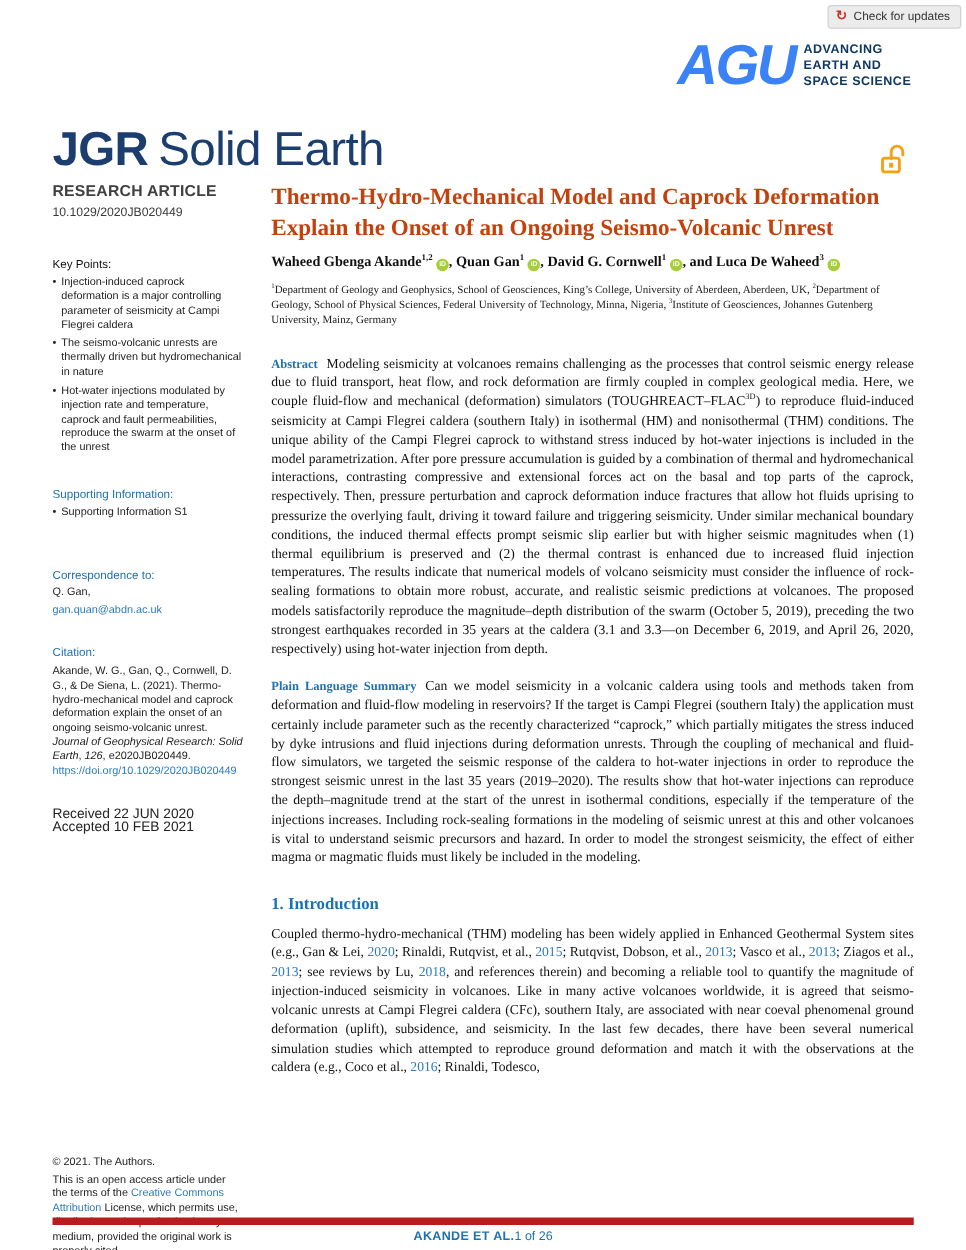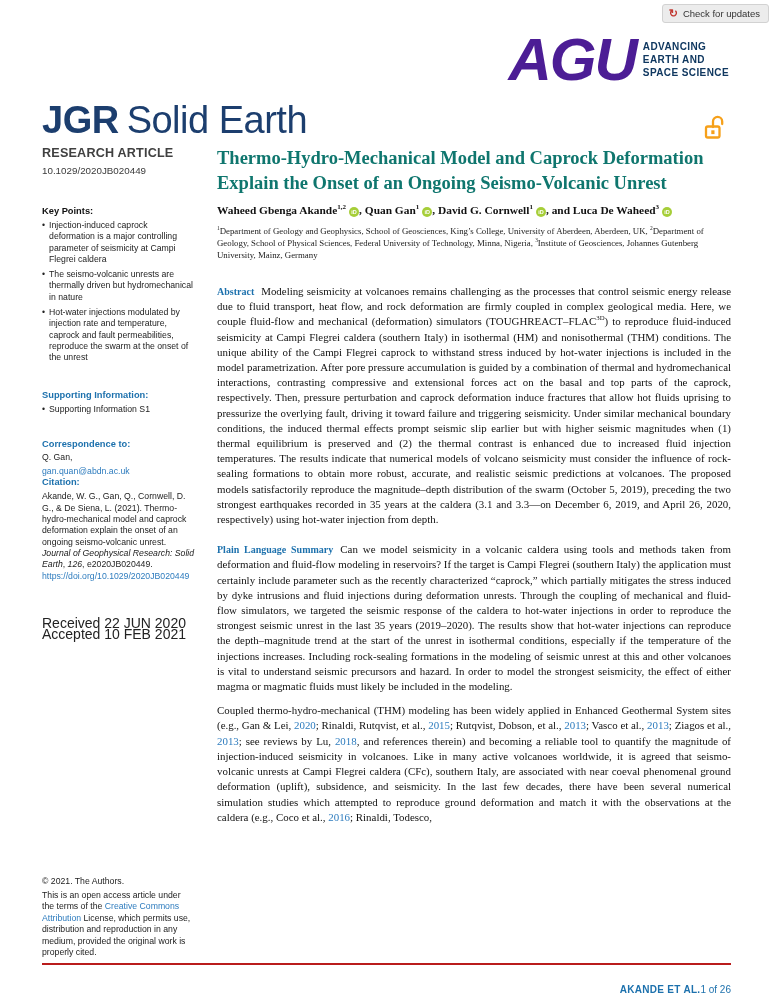--- a/index.html
+++ b/index.html
@@ -18,7 +18,7 @@
   
   .agu-logo { position:absolute; top:31px; right:44px; display:flex; align-items:center; gap:7px; }
   .agu-text { font-family:"Liberation Sans", sans-serif; font-weight:700; font-style:italic;
-    font-size:60px; line-height:0.95; color:#4c1d95; letter-spacing:-2px;margin-left:12px; }
+    font-size:45px; line-height:0.95; color:#3b82f6; letter-spacing:-2px;margin-left:12px; }
   .agu-tagline { font-family:"Liberation Sans", sans-serif; font-weight:700; font-size:10px;
     color:#103860; line-height:1.3; letter-spacing:0.4px; }
 

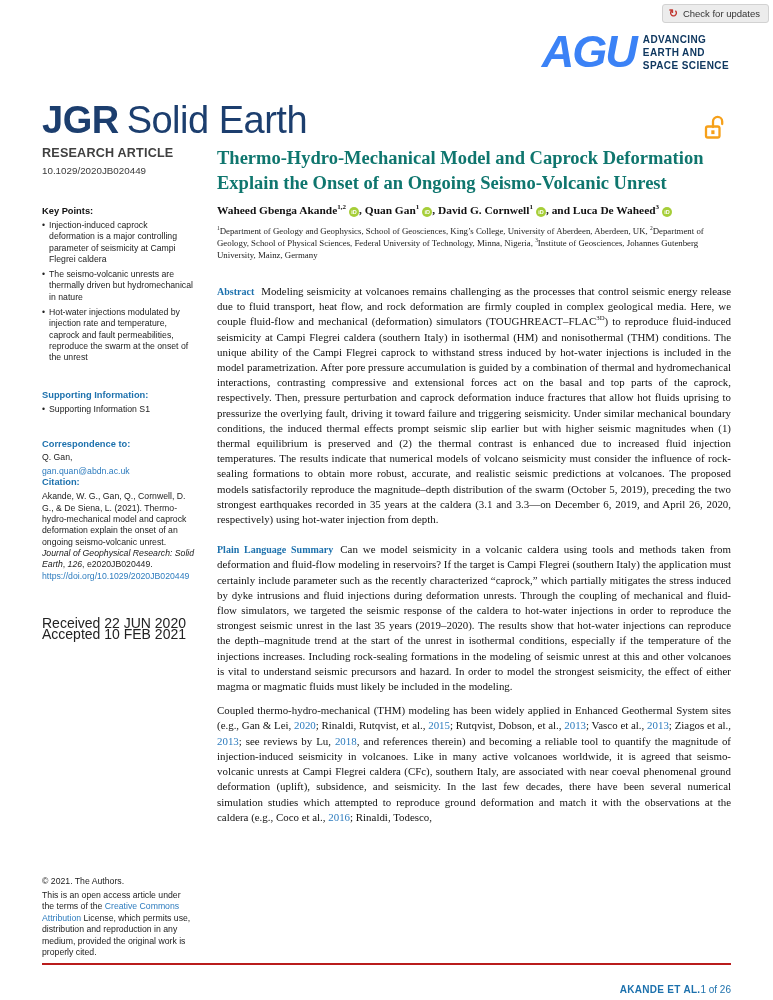--- a/index.html
+++ b/index.html
@@ -51,7 +51,7 @@
 
   
   .main { position:absolute; left:217px; top:146px; width:514px; }
-  .article-title { font-size:18.5px; font-weight:700; color:#0f766e; line-height:24.5px;
+  .article-title { font-size:18.5px; font-weight:700; color:#c2410c; line-height:24.5px;
     font-family:"Liberation Serif", serif; }
   .authors { margin-top:9px; font-size:11.4px; font-weight:700; color:#111; }
   .orcid-icon { display:inline-block; width:10px; height:10px; background:#a6ce39; border-radius:50%;

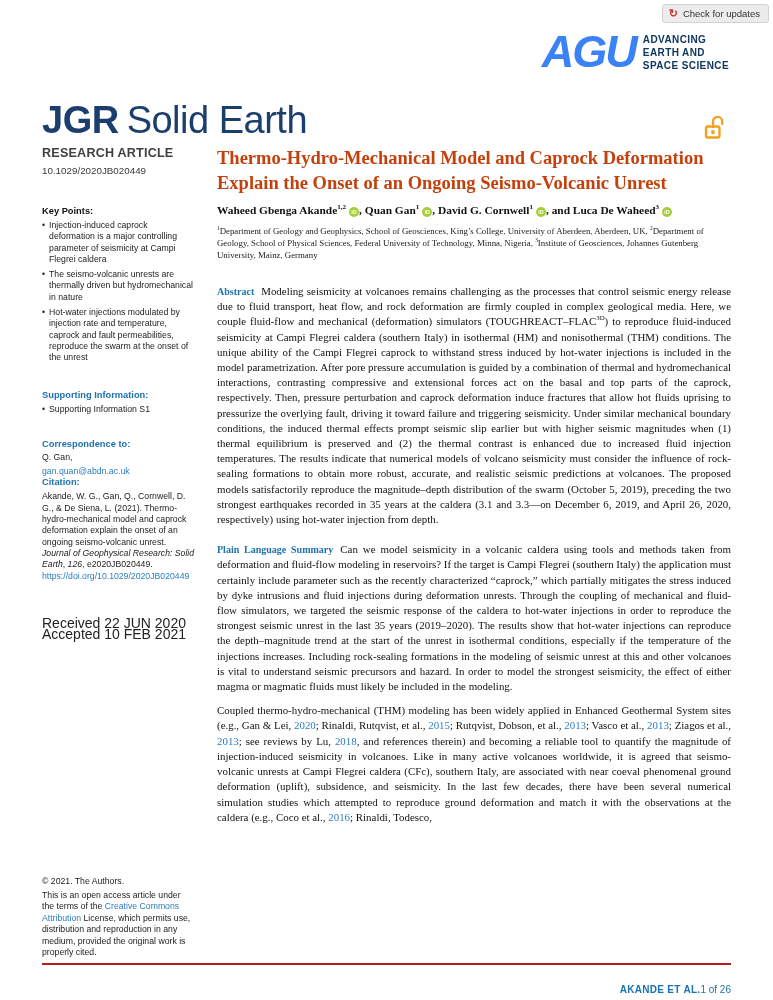--- a/index.html
+++ b/index.html
@@ -36,7 +36,7 @@
     font-family:"Liberation Sans", sans-serif; color:#222; }
   .research-article { font-size:12.6px; font-weight:700; color:#404040; letter-spacing:0.2px; }
   .doi { font-size:9.8px; color:#3a3a3a; margin-top:5px; }
-  .sb-head { font-size:9.3px; font-weight:700; color:#111; }
+  .sb-head { font-size:9.3px; font-weight:400; color:#111; }
   .sb-head.blue { color:#1d71ad; }
   .mt-kp { margin-top:30px; } .mt-si { margin-top:26px; } .mt-corr { margin-top:24px; }
   .mt-cit { }

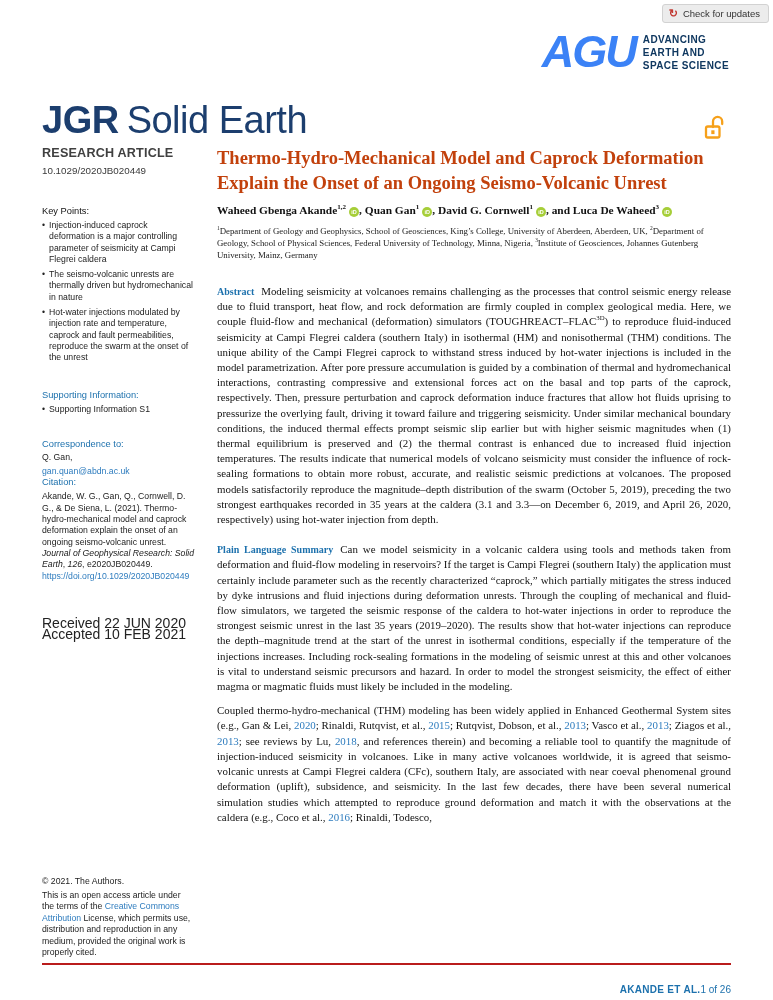--- a/index.html
+++ b/index.html
@@ -38,7 +38,7 @@
   .doi { font-size:9.8px; color:#3a3a3a; margin-top:5px; }
   .sb-head { font-size:9.3px; font-weight:400; color:#111; }
   .sb-head.blue { color:#1d71ad; }
-  .mt-kp { margin-top:30px; } .mt-si { margin-top:26px; } .mt-corr { margin-top:24px; }
+  .mt-kp { margin-top:30px; } .mt-si { margin-top:26px; } .mt-corr { margin-top:40px; }
   .mt-cit { }
   .kp-list { margin-top:4px; }
   .kp-item { display:flex; gap:4px; font-size:8.7px; line-height:11.3px; margin-top:4px; color:#222; }

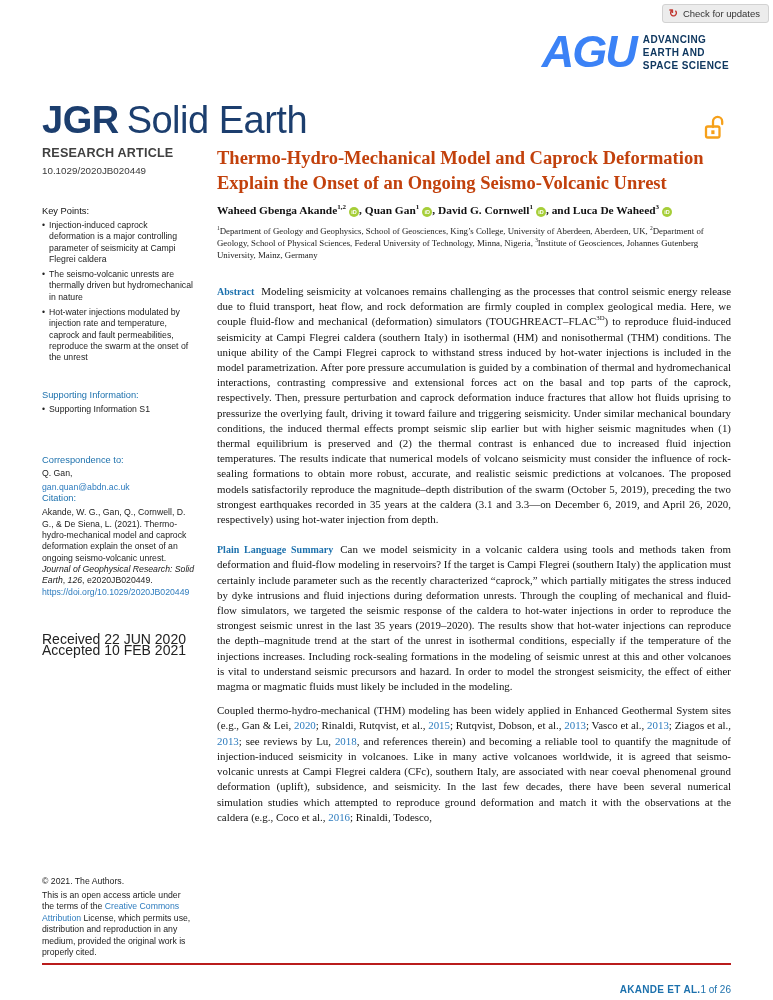--- a/index.html
+++ b/index.html
@@ -39,7 +39,7 @@
   .sb-head { font-size:9.3px; font-weight:400; color:#111; }
   .sb-head.blue { color:#1d71ad; }
   .mt-kp { margin-top:30px; } .mt-si { margin-top:26px; } .mt-corr { margin-top:40px; }
-  .mt-cit { }
+  .mt-cit { margin-top:24px; }
   .kp-list { margin-top:4px; }
   .kp-item { display:flex; gap:4px; font-size:8.7px; line-height:11.3px; margin-top:4px; color:#222; }
   .kp-item .bullet { flex:0 0 auto; }

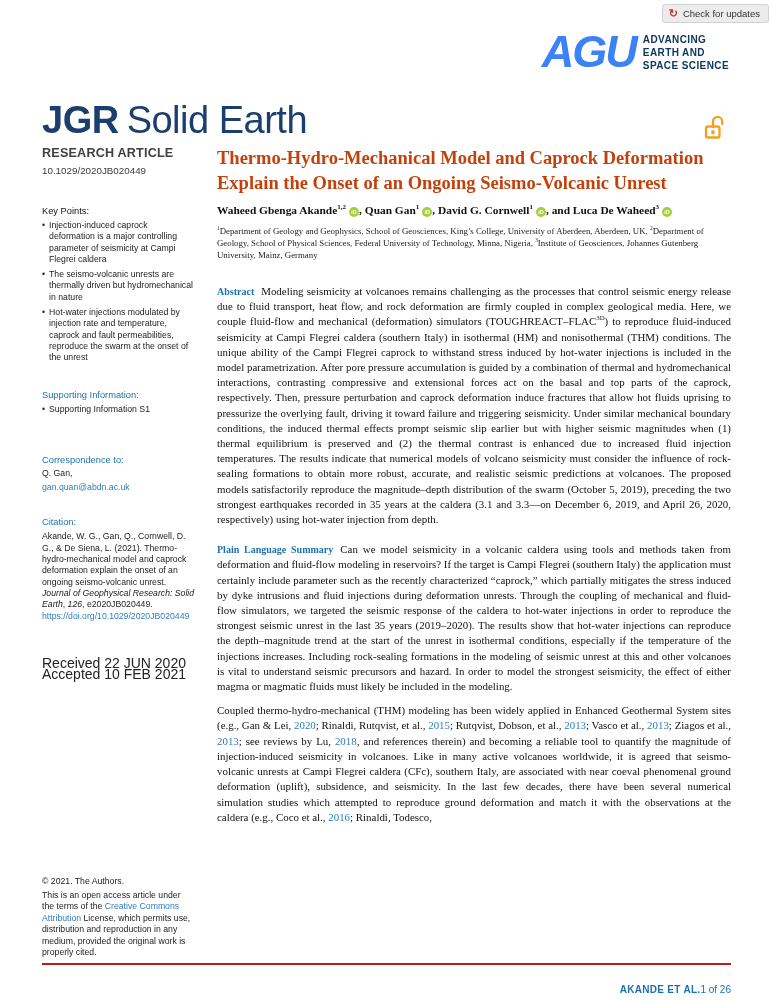--- a/index.html
+++ b/index.html
@@ -45,7 +45,7 @@
   .kp-item .bullet { flex:0 0 auto; }
   .sb-text { font-size:8.7px; line-height:11.3px; margin-top:3px; color:#222; }
   .citation-text { font-size:8.7px; line-height:11.3px; margin-top:4px; color:#222; }
-  .received-block { margin-top:36px; font-size:14px; line-height:11.3px; color:#222; }
+  .received-block { margin-top:24px; font-size:11px; line-height:11.3px; color:#222; }
   .copyright { position:absolute; top:730px; left:0; width:100%; font-size:8.7px; line-height:11.5px; color:#222; }
   .copyright .cline { margin-bottom:2px; }
 

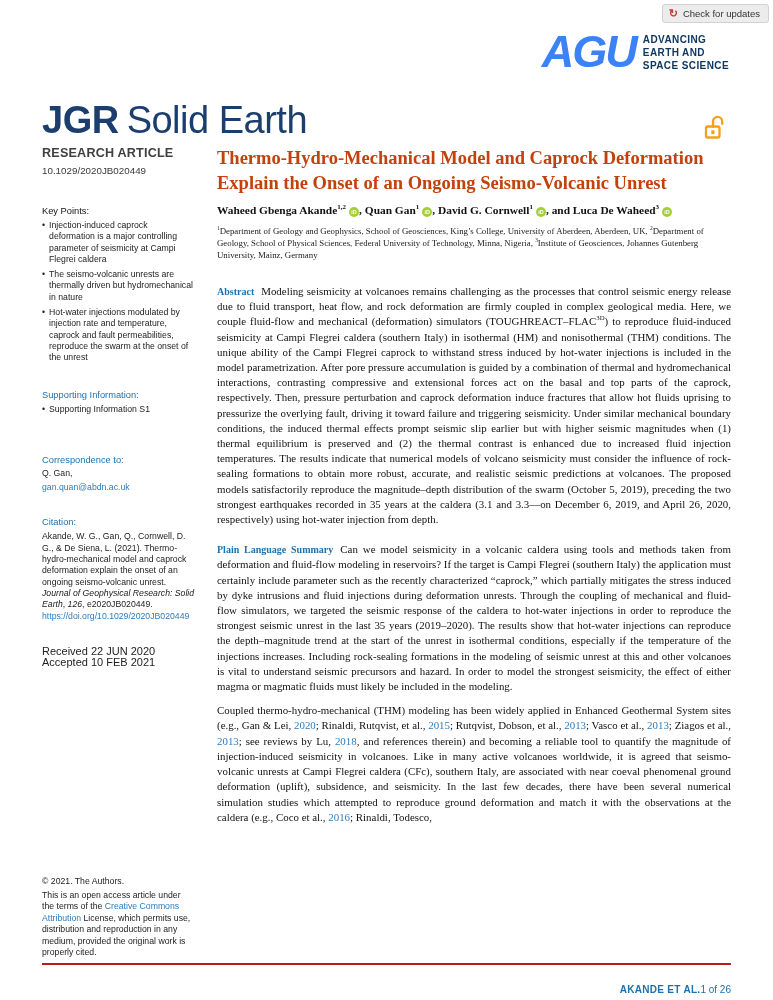--- a/index.html
+++ b/index.html
@@ -160,6 +160,7 @@
     <span class="inline-head">Plain Language Summary</span><span>Can we model seismicity in a volcanic caldera using tools and methods taken from deformation and fluid-flow modeling in reservoirs? If the target is Campi Flegrei (southern Italy) the application must certainly include parameter such as the recently characterized “caprock,” which partially mitigates the stress induced by dyke intrusions and fluid injections during deformation unrests. Through the coupling of mechanical and fluid-flow simulators, we targeted the seismic response of the caldera to hot-water injections in order to reproduce the strongest seismic unrest in the last 35 years (2019–2020). The results show that hot-water injections can reproduce the depth–magnitude trend at the start of the unrest in isothermal conditions, especially if the temperature of the injections increases. Including rock-sealing formations in the modeling of seismic unrest at this and other volcanoes is vital to understand seismic precursors and hazard. In order to model the strongest seismicity, the effect of either magma or magmatic fluids must likely be included in the modeling.</span>
   </p>
 
+  <h2 class="section-head">1. Introduction</h2>
   <p class="body-par intro-par"><span>Coupled thermo-hydro-mechanical (THM) modeling has been widely applied in Enhanced Geothermal System sites (e.g., Gan &amp; Lei, </span><a class="link">2020</a><span>; Rinaldi, Rutqvist, et al., </span><a class="link">2015</a><span>; Rutqvist, Dobson, et al., </span><a class="link">2013</a><span>; Vasco et al., </span><a class="link">2013</a><span>; Ziagos et al., </span><a class="link">2013</a><span>; see reviews by Lu, </span><a class="link">2018</a><span>, and references therein) and becoming a reliable tool to quantify the magnitude of injection-induced seismicity in volcanoes. Like in many active volcanoes worldwide, it is agreed that seismo-volcanic unrests at Campi Flegrei caldera (CFc), southern Italy, are associated with near coeval phenomenal ground deformation (uplift), subsidence, and seismicity. In the last few decades, there have been several numerical simulation studies which attempted to reproduce ground deformation and match it with the observations at the caldera (e.g., Coco et al., </span><a class="link">2016</a><span>; Rinaldi, Todesco,</span></p>
 </div>
 

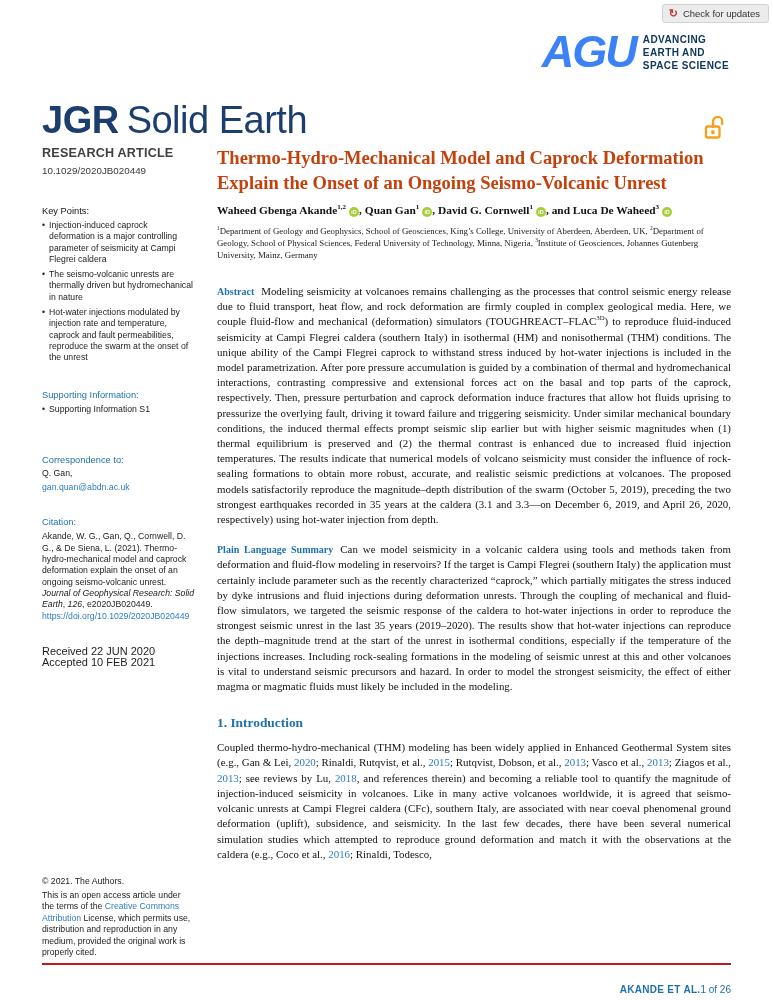--- a/index.html
+++ b/index.html
@@ -47,7 +47,7 @@
   .citation-text { font-size:8.7px; line-height:11.3px; margin-top:4px; color:#222; }
   .received-block { margin-top:24px; font-size:11px; line-height:11.3px; color:#222; }
   .copyright { position:absolute; top:730px; left:0; width:100%; font-size:8.7px; line-height:11.5px; color:#222; }
-  .copyright .cline { margin-bottom:2px; }
+  .copyright .cline { margin-bottom:2px;margin-top:48px; }
 
   
   .main { position:absolute; left:217px; top:146px; width:514px; }

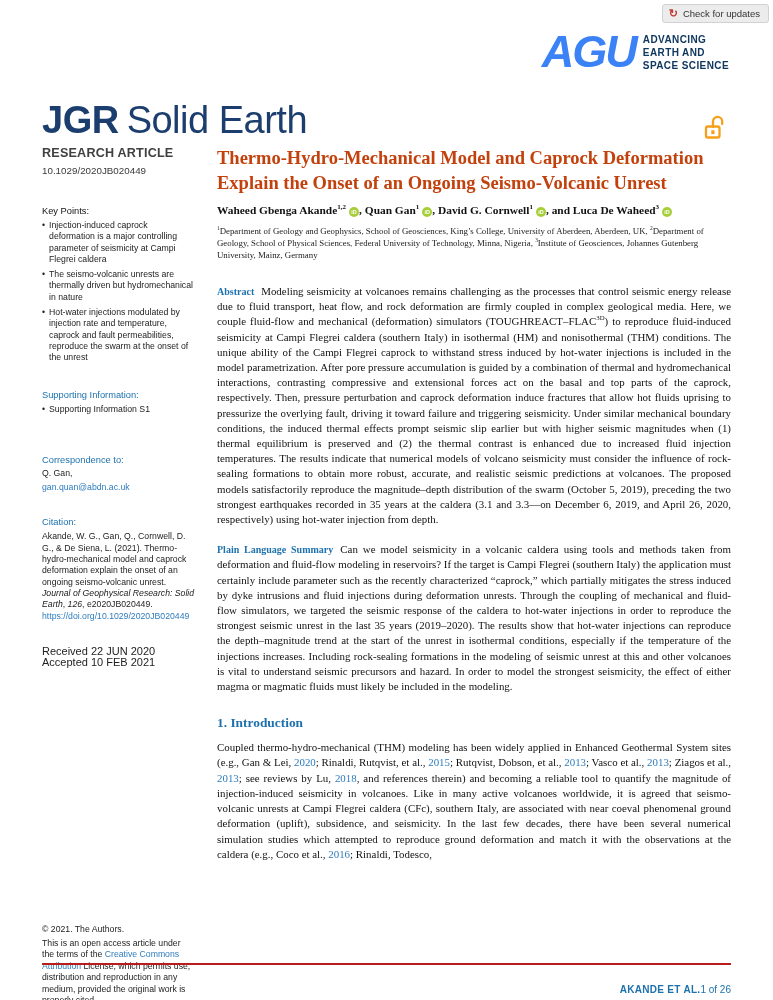--- a/index.html
+++ b/index.html
@@ -67,8 +67,8 @@
   .intro-par { margin-top:9px; }
 
   
-  .footer { position:absolute; left:42px; right:42px; bottom:5px; border-top:2px solid #b91c1c;
-    padding-top:19px; display:flex; justify-content:flex-end;
+  .footer { position:absolute; left:42px; right:42px; bottom:5px; border-top:6px solid #b91c1c;
+    padding-top:4px; display:flex; justify-content:center;
     font-family:"Liberation Sans", sans-serif; font-size:10px; color:#1d71ad; }
   .footer .f-left { font-weight:700; letter-spacing:0.3px; }
 </style>

